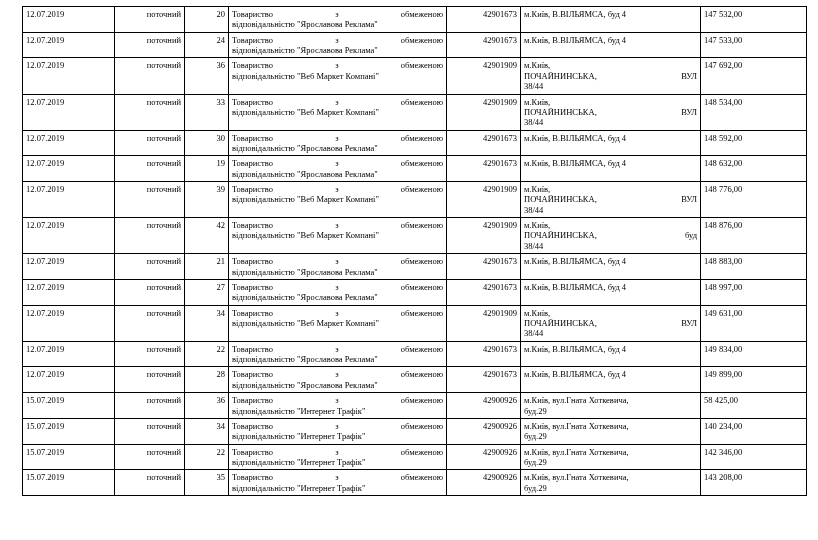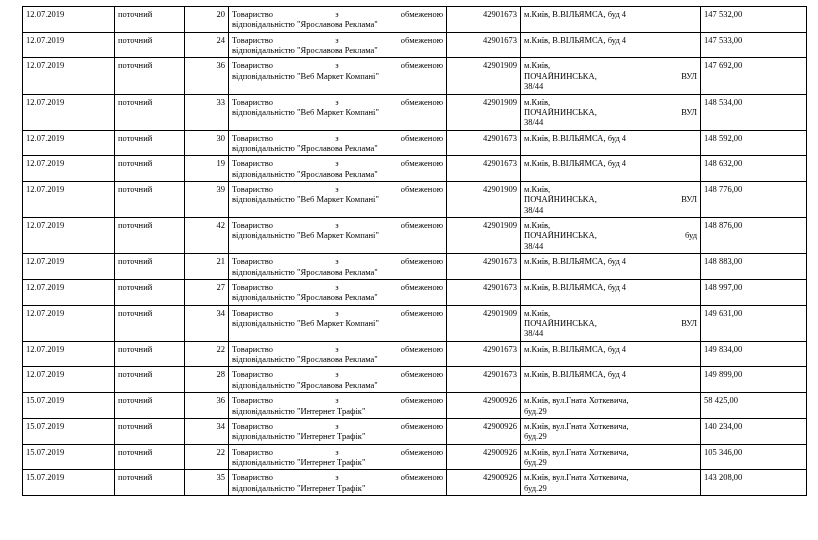--- a/index.html
+++ b/index.html
@@ -46,7 +46,7 @@
   col.c-amount { width: 106px; }
 
   td.cell-date   { text-align: left; }
-  td.cell-status { text-align: left; padding-left: 4px; }
+  td.cell-status { text-align: right; padding-left: 4px; }
   td.cell-num    { text-align: right; padding-left: 4px; }
   td.cell-name   { text-align: justify; text-align-last: justify; }
   td.cell-code   { text-align: right; }

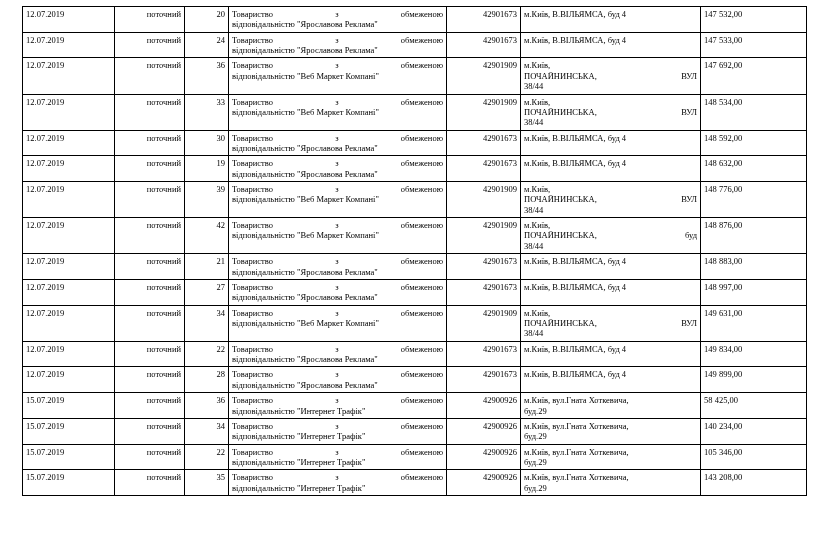--- a/index.html
+++ b/index.html
@@ -336,7 +336,7 @@
             <span class="addr-line1 plain">м.Київ, вул.Гната Хоткевича,</span>
             <span class="addr-line2">буд.29</span>
           </td>
-          <td class="cell-amount">105 346,00</td>
+          <td class="cell-amount">142 346,00</td>
         </tr>
         <tr>
           <td class="cell-date">15.07.2019</td>

